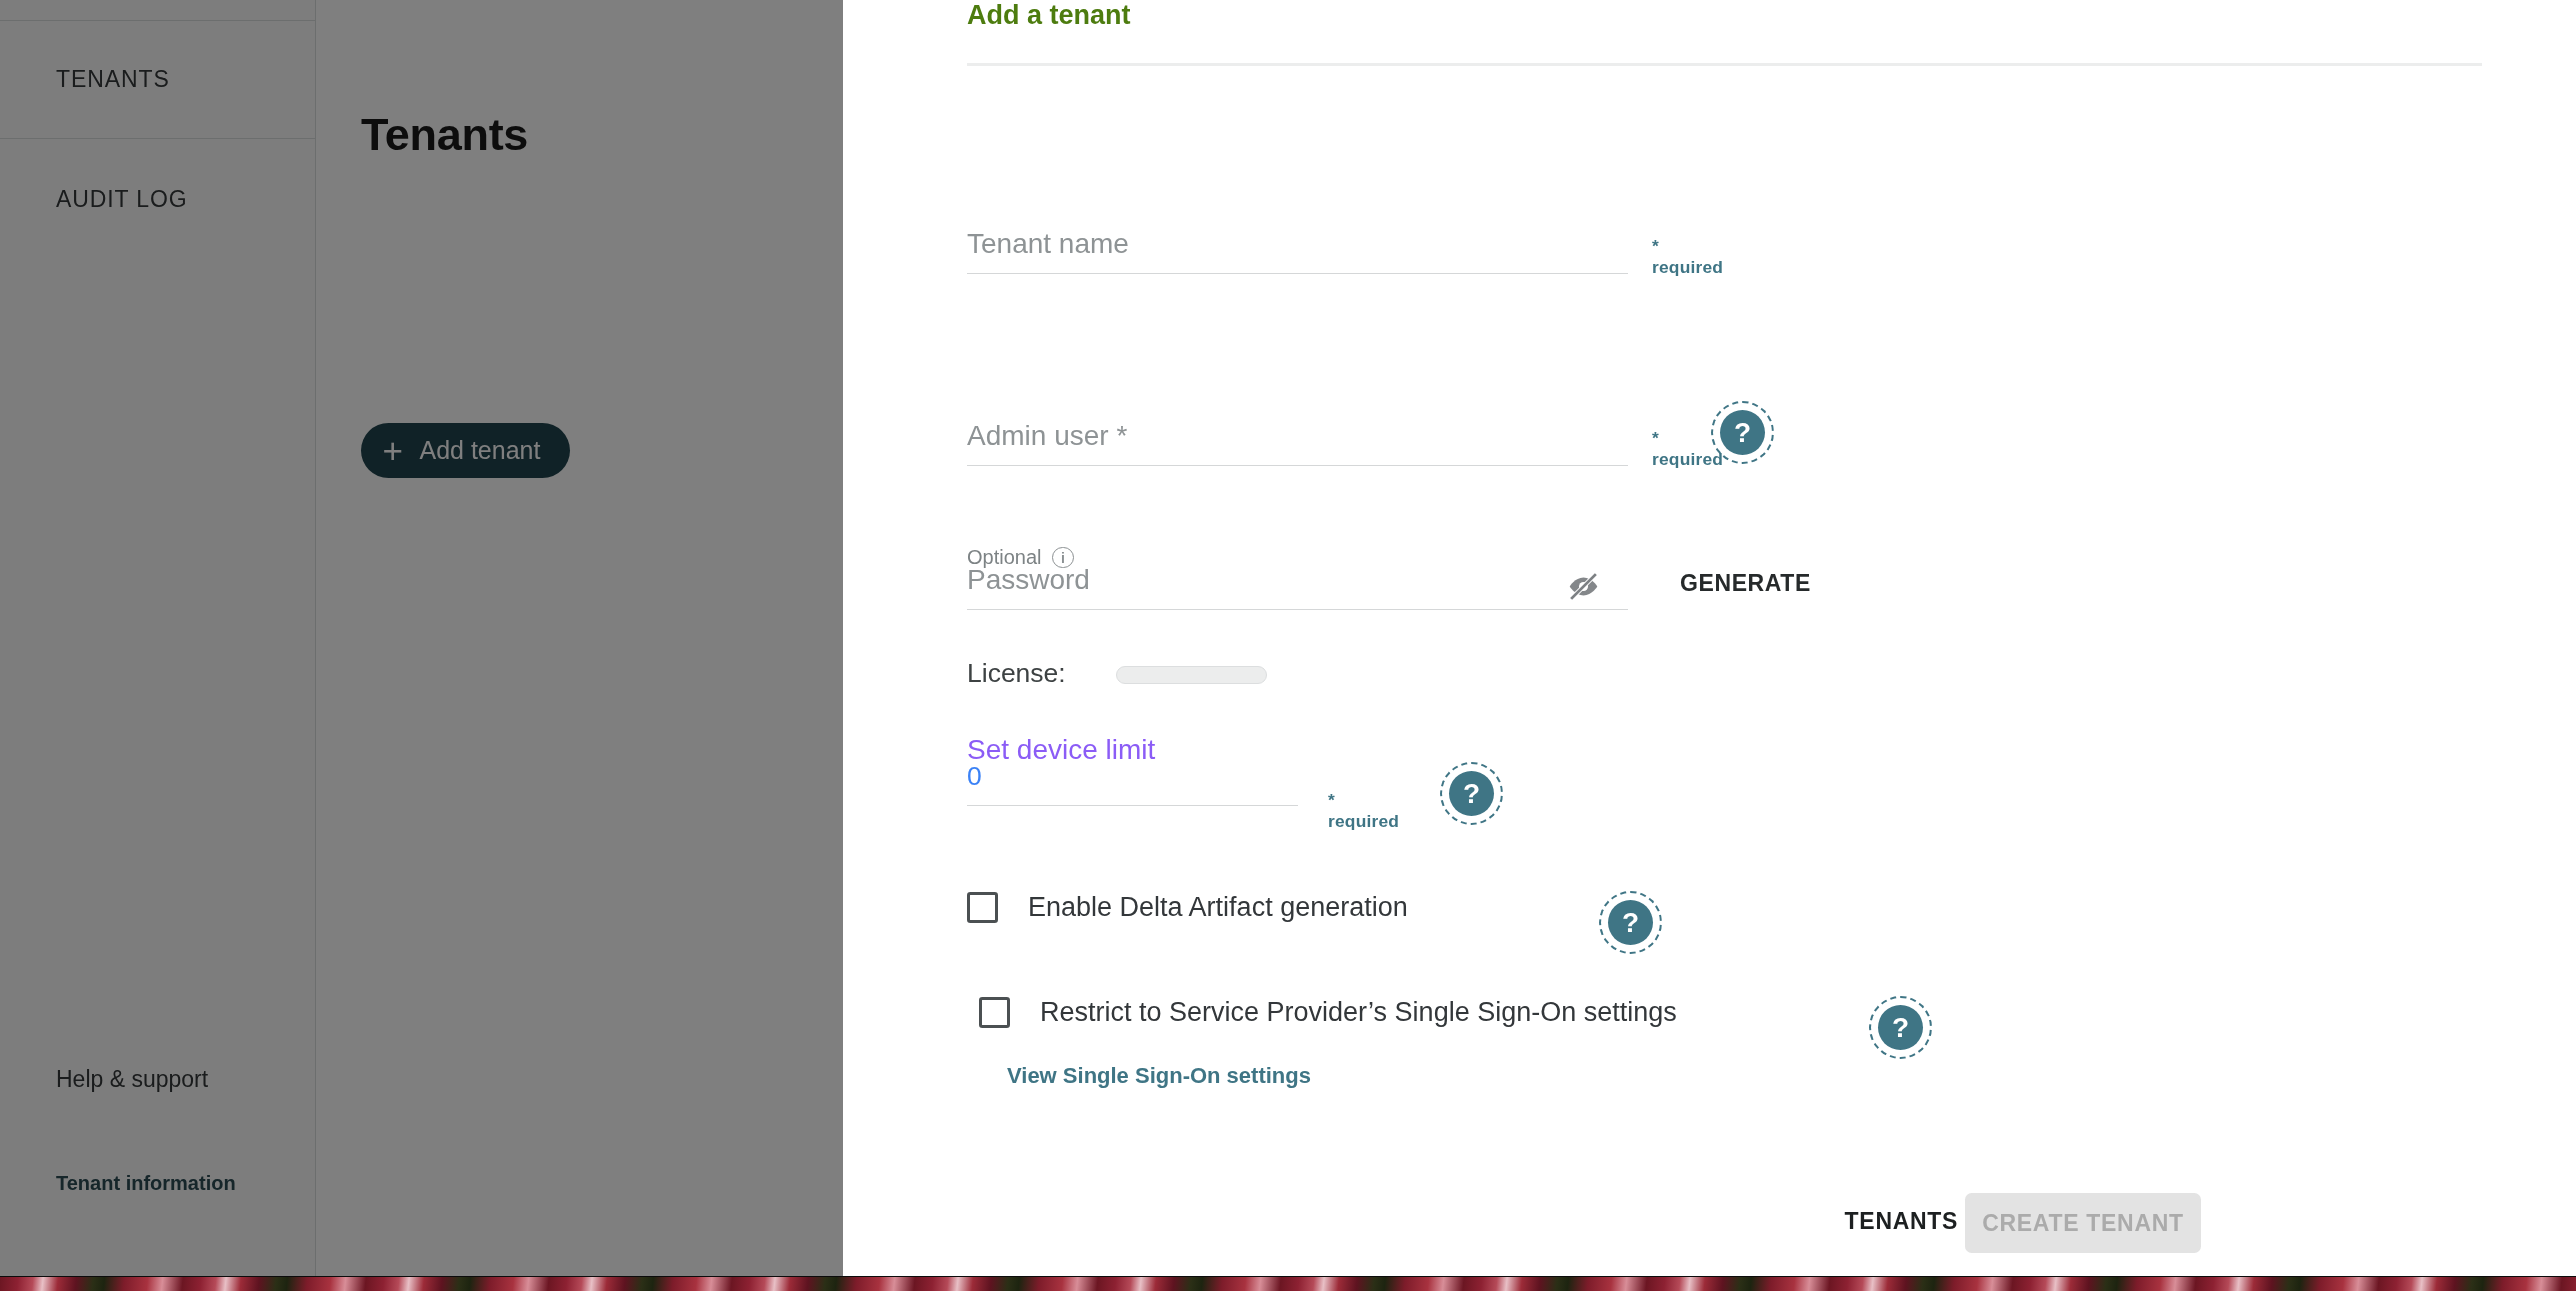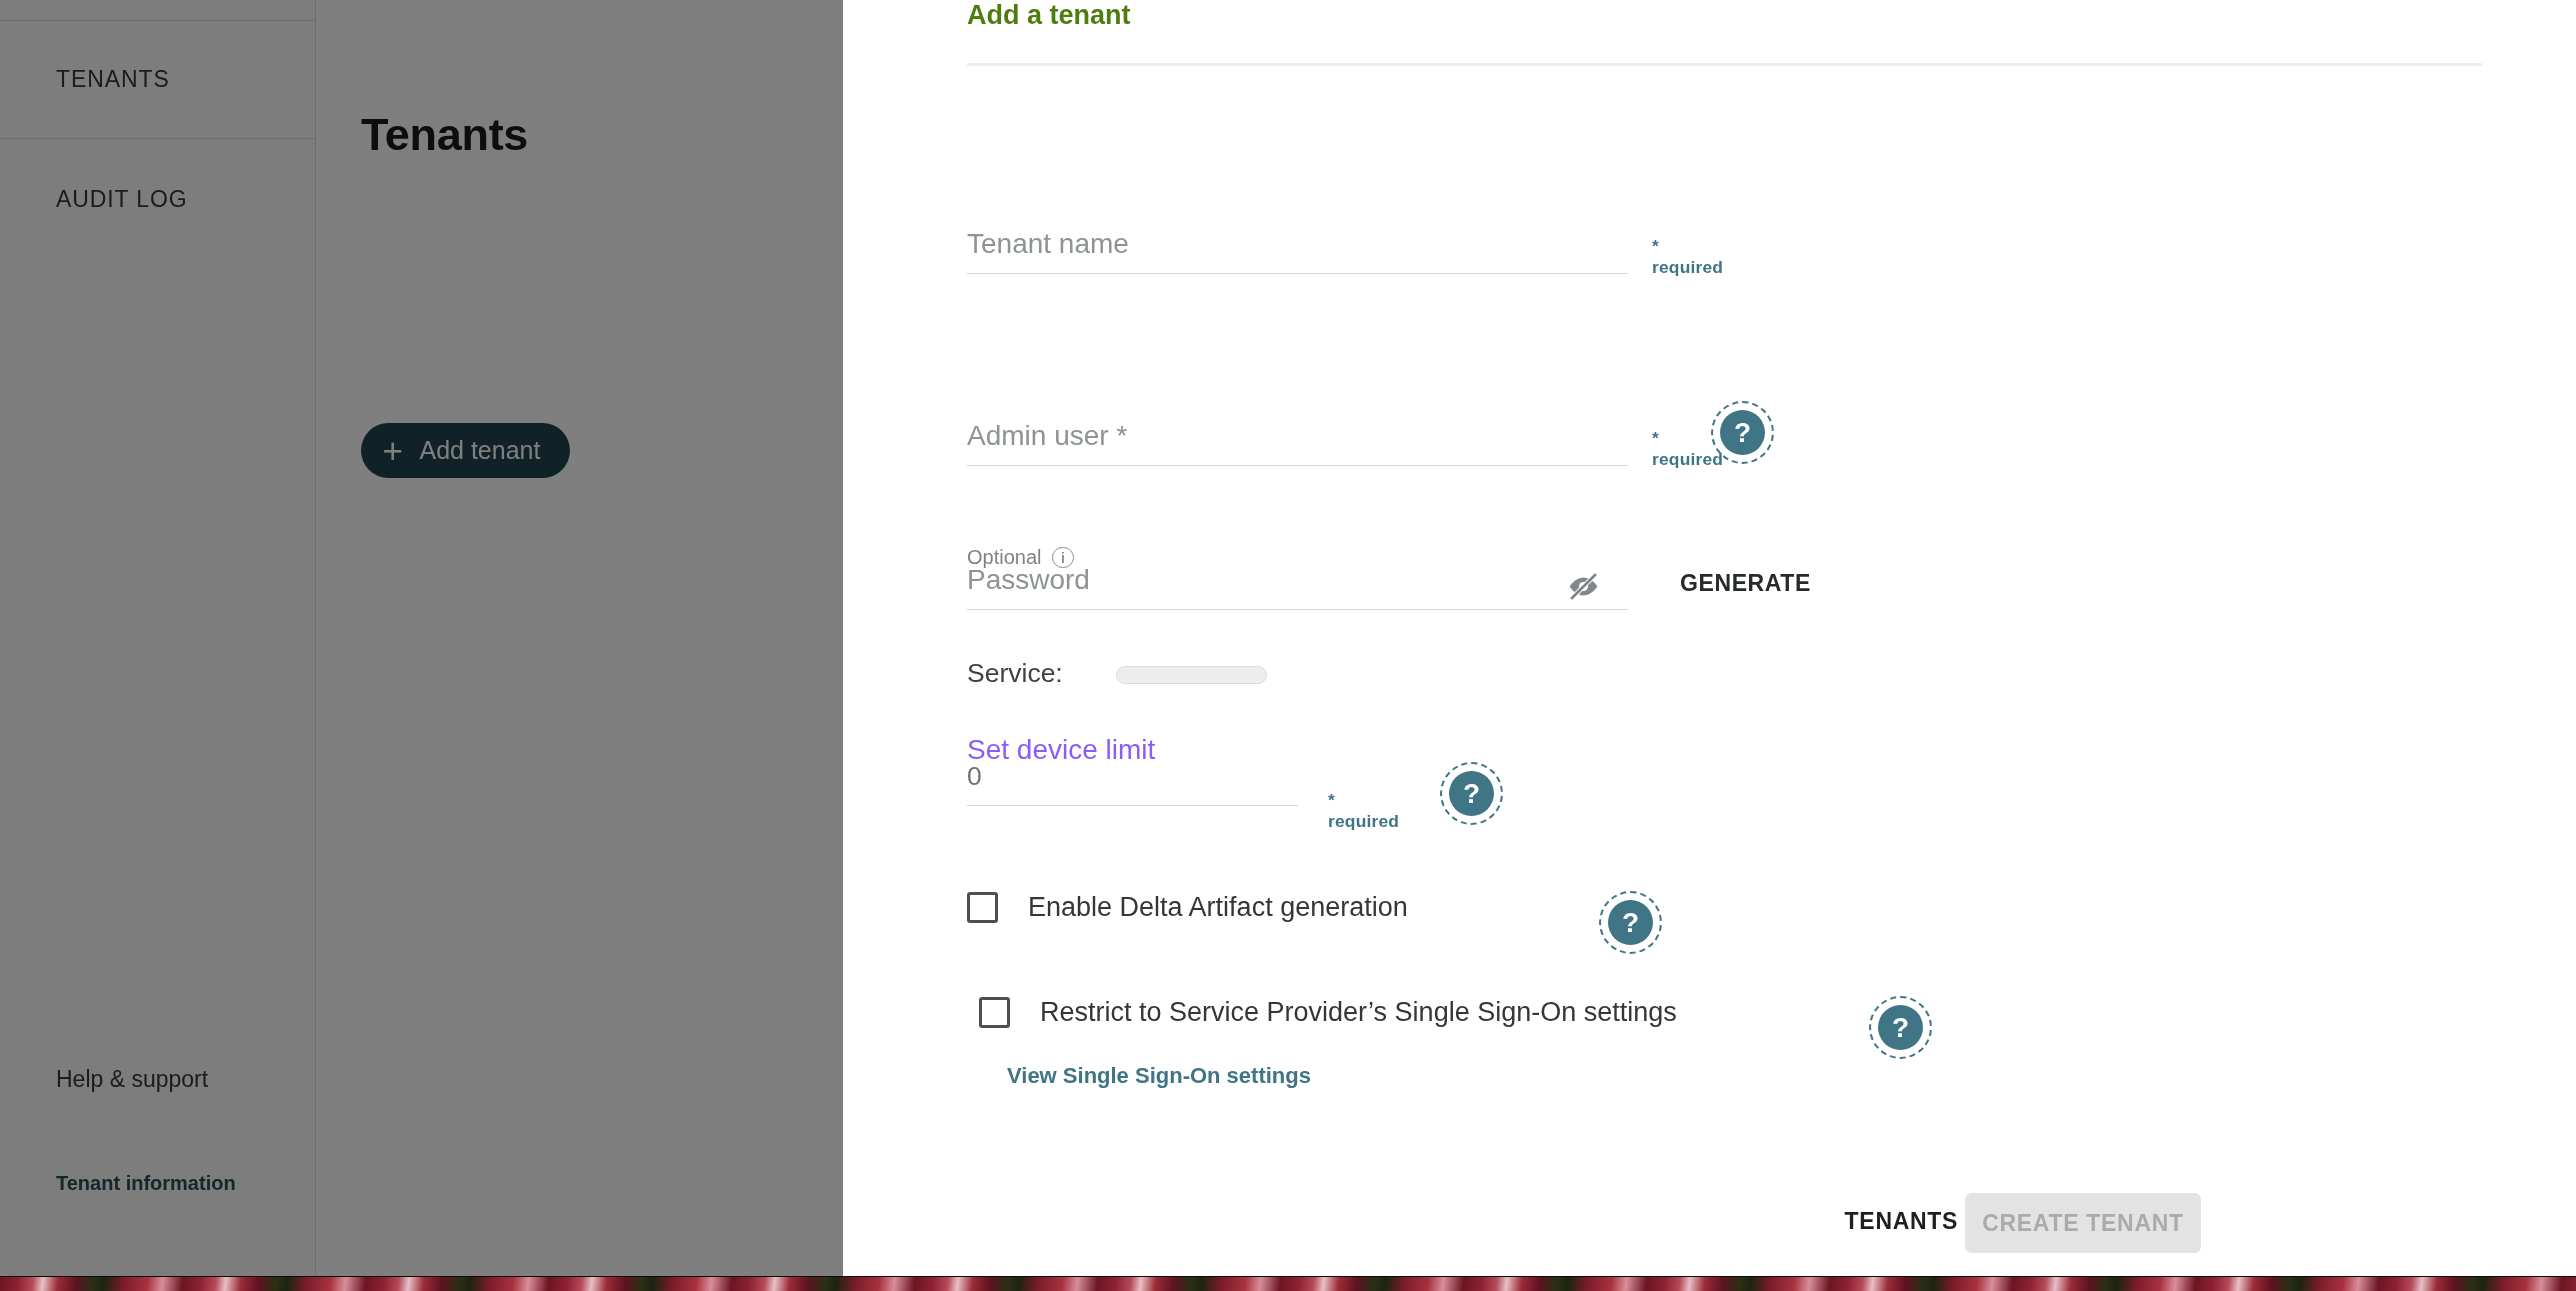--- a/index.html
+++ b/index.html
@@ -111,7 +111,7 @@
     border: none; border-bottom: 1.7px solid #d5d7d8;
     background: transparent;
     font-family: "Liberation Sans", sans-serif;
-    font-size: 28px; color: #737373;
+    font-size: 28px; color: #3b82f6;
     padding: 0 0 13.2px 0;
     outline: none;
   }

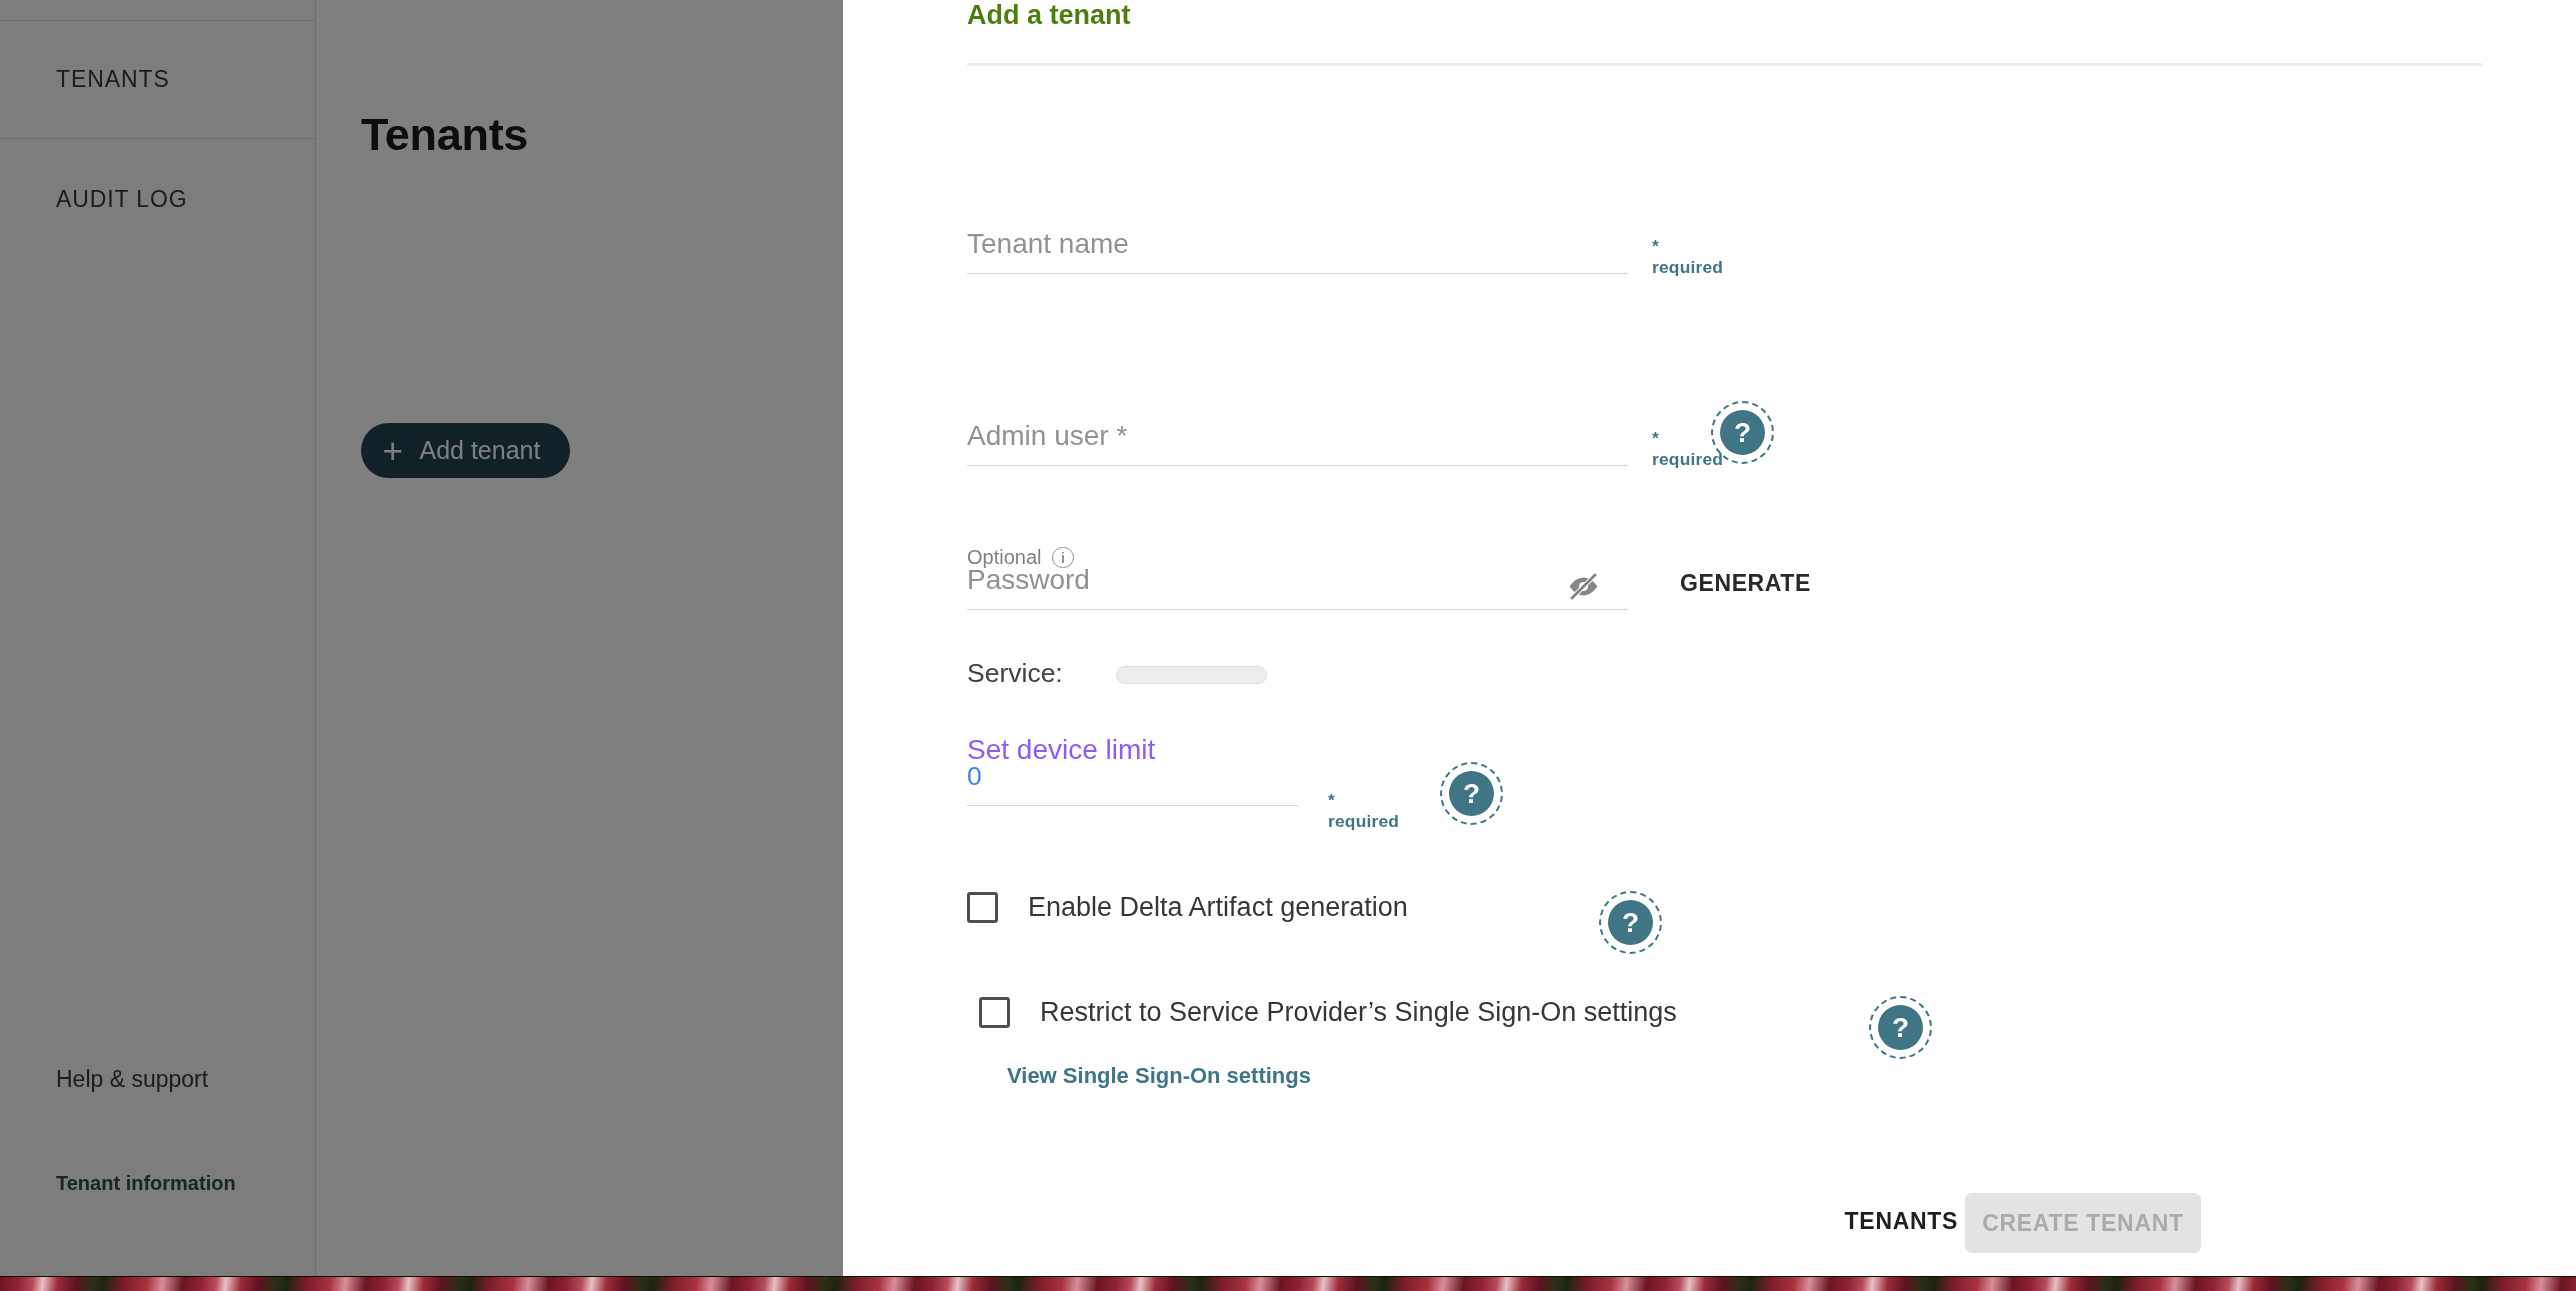--- a/index.html
+++ b/index.html
@@ -291,7 +291,7 @@
       </div>
 
       <div class="field-row" style="top:595px; width:678px; height:41px;">
-        <span class="strength-label" style="left:0; top:0;">Service:</span>
+        <span class="strength-label" style="left:0; top:0;">License:</span>
         <div class="strength-bar" style="left:149px; top:8.3px;"></div>
       </div>
 

